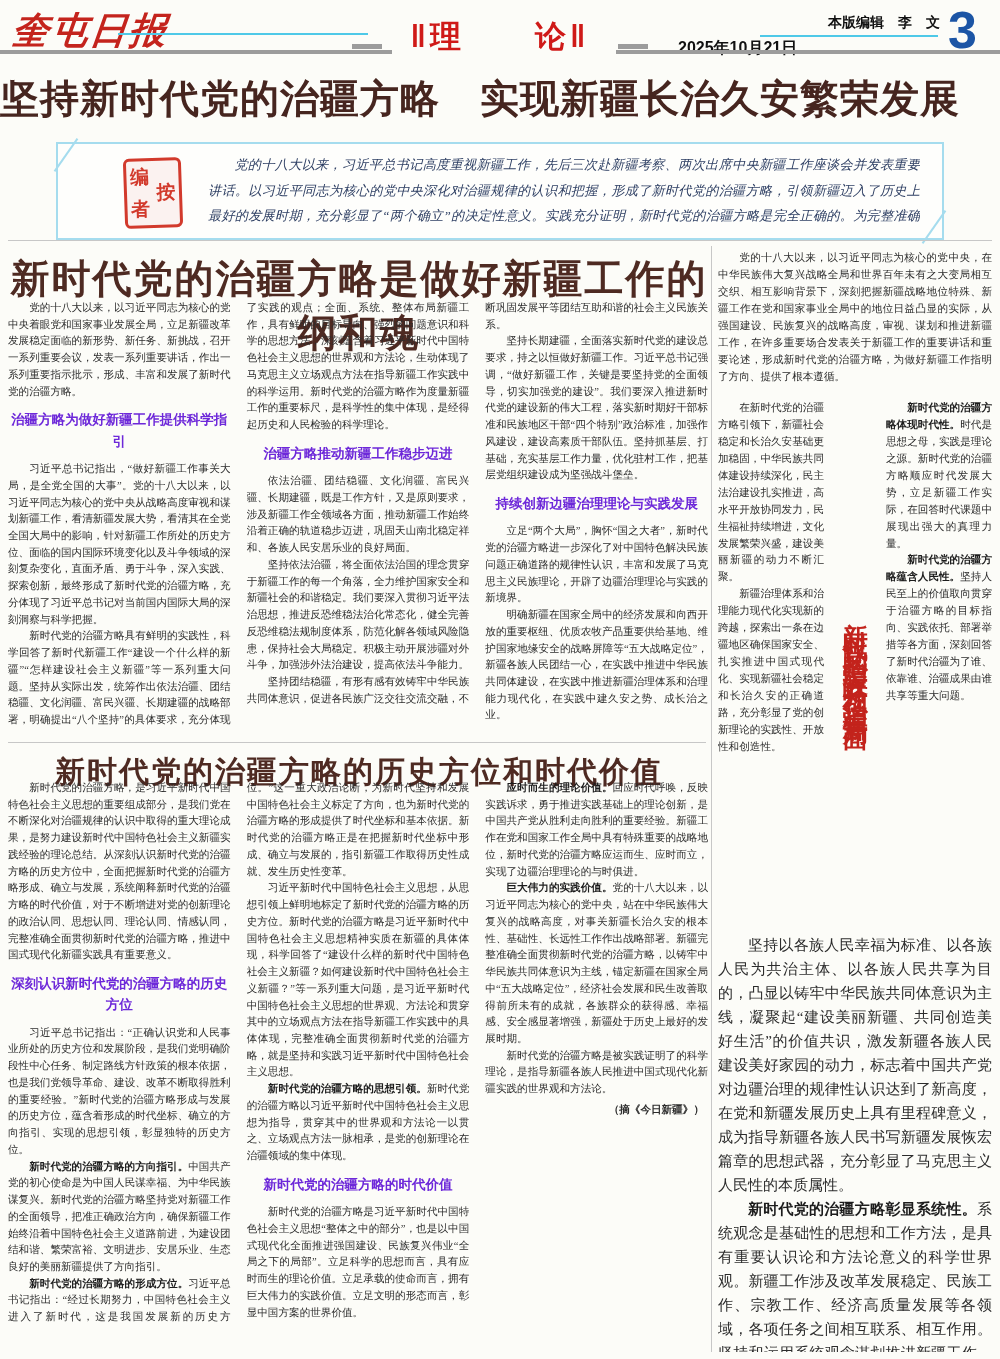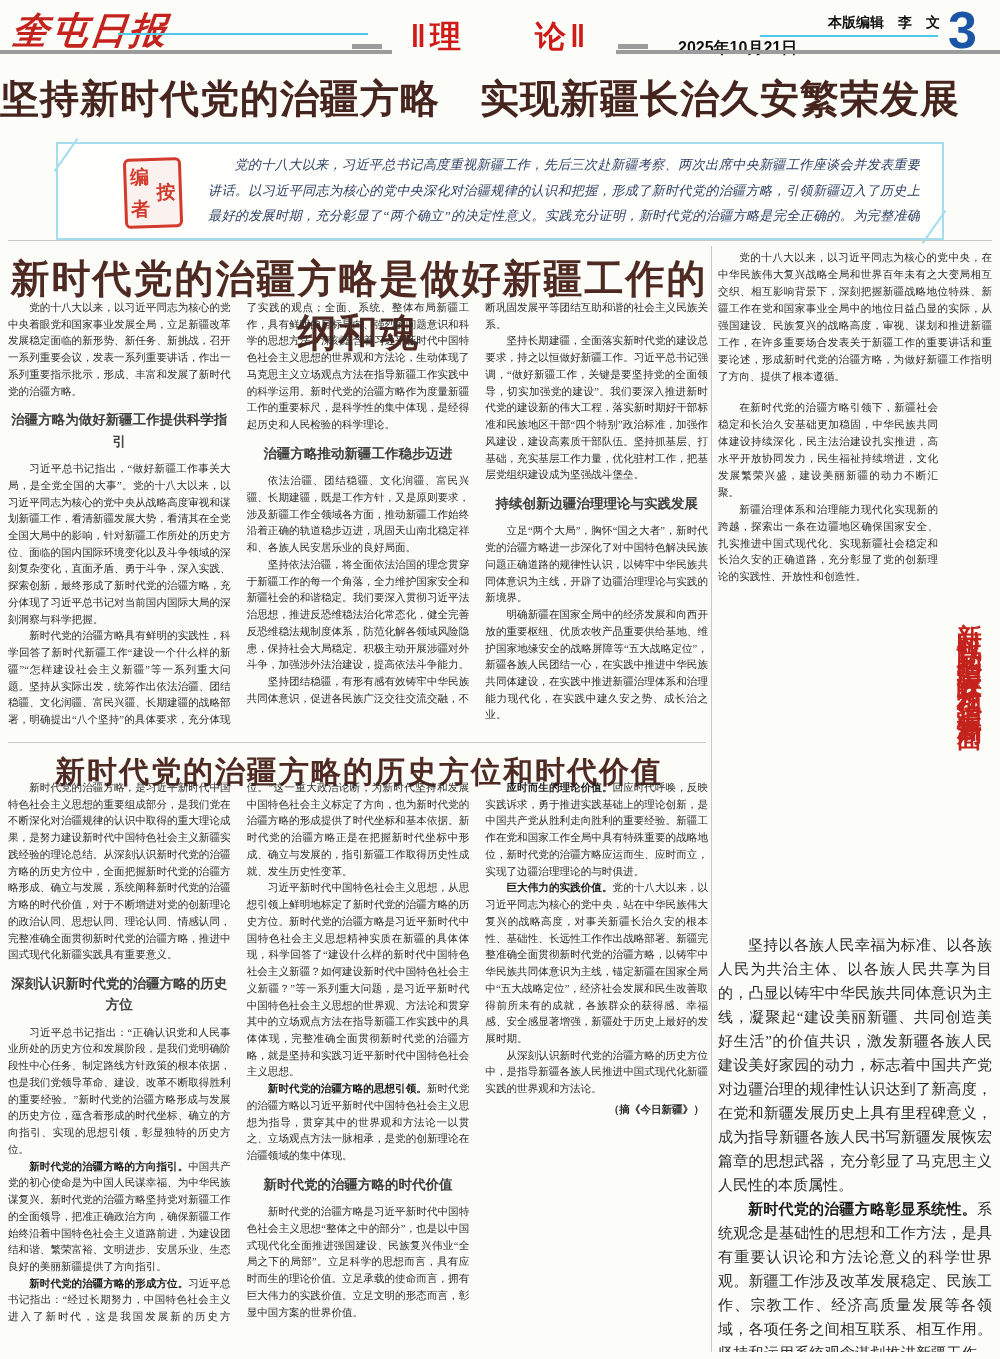--- a/index.html
+++ b/index.html
@@ -148,6 +148,10 @@
       <div class="rz-title">
         <span>新时代党的治疆方略开创治疆新局面</span>
       </div>
+      <div class="rz-col">
+          <p class="para"><b>新时代党的治疆方略体现时代性。</b>时代是思想之母，实践是理论之源。新时代党的治疆方略顺应时代发展大势，立足新疆工作实际，在回答时代课题中展现出强大的真理力量。</p>
+          <p class="para"><b>新时代党的治疆方略蕴含人民性。</b>坚持人民至上的价值取向贯穿于治疆方略的目标指向、实践依托、部署举措等各方面，深刻回答了新时代治疆为了谁、依靠谁、治疆成果由谁共享等重大问题。</p>
+        </div>
     </div>
     <div class="rz-bottom">
         <p class="para">坚持以各族人民幸福为标准、以各族人民为共治主体、以各族人民共享为目的，凸显以铸牢中华民族共同体意识为主线，凝聚起“建设美丽新疆、共同创造美好生活”的价值共识，激发新疆各族人民建设美好家园的动力，标志着中国共产党对边疆治理的规律性认识达到了新高度，在党和新疆发展历史上具有里程碑意义，成为指导新疆各族人民书写新疆发展恢宏篇章的思想武器，充分彰显了马克思主义人民性的本质属性。</p>

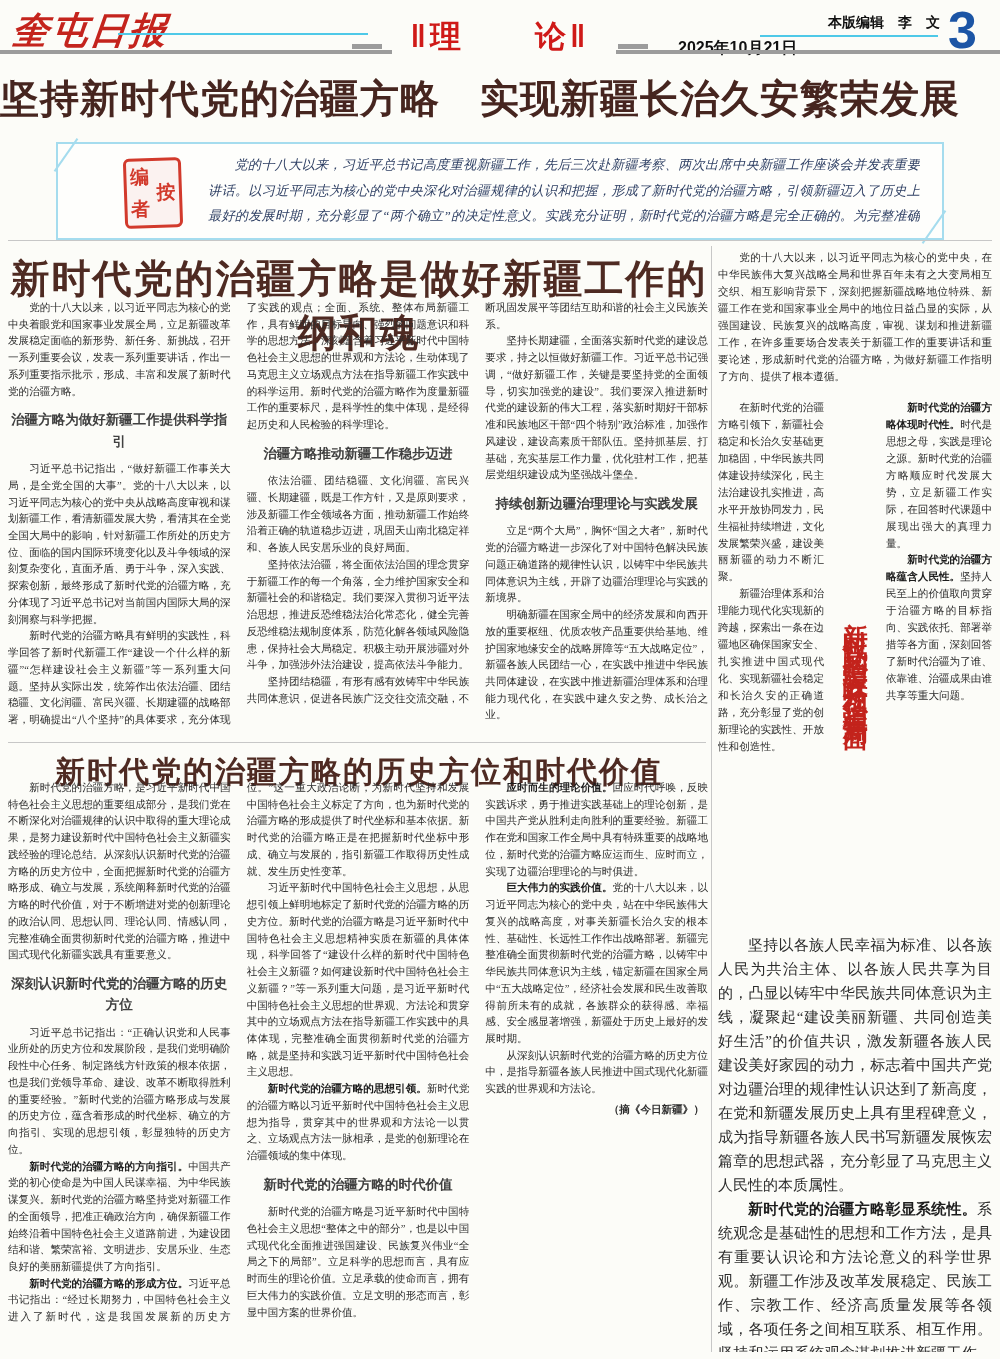--- a/index.html
+++ b/index.html
@@ -57,7 +57,7 @@
   .para{margin:0;text-indent:2em;}
   .para b{color:#1c1c1c;}
   .subhead{text-align:center;font-weight:bold;font-family:"Liberation Sans",sans-serif;
-        color:#404040;font-size:13.5px;margin:9px 0;text-indent:0;break-inside:avoid;}
+        color:#6d28d9;font-size:13.5px;margin:9px 0;text-indent:0;break-inside:avoid;}
   .attr{margin:4px 0 0;text-align:right;font-weight:bold;text-indent:0;padding-right:4px;}
   
   .right-zone{left:718px;top:250px;width:274px;height:1102px;overflow:hidden;}

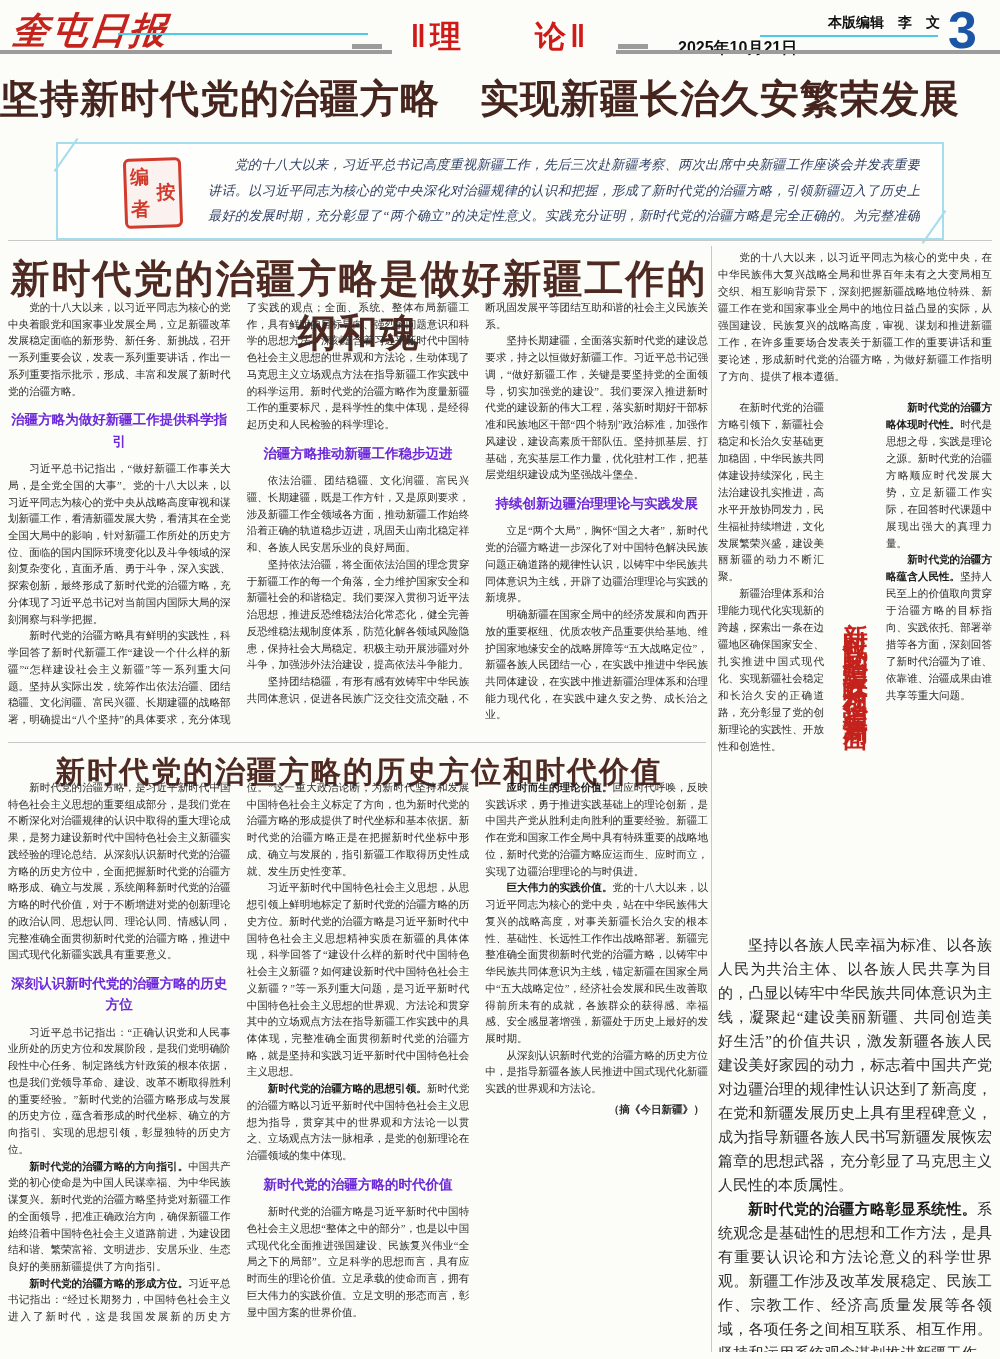--- a/index.html
+++ b/index.html
@@ -115,7 +115,7 @@
       <p class="para">坚持团结稳疆，有形有感有效铸牢中华民族共同体意识，促进各民族广泛交往交流交融，不断巩固发展平等团结互助和谐的社会主义民族关系。</p>
       <p class="para">坚持长期建疆，全面落实新时代党的建设总要求，持之以恒做好新疆工作。习近平总书记强调，“做好新疆工作，关键是要坚持党的全面领导，切实加强党的建设”。我们要深入推进新时代党的建设新的伟大工程，落实新时期好干部标准和民族地区干部“四个特别”政治标准，加强作风建设，建设高素质干部队伍。坚持抓基层、打基础，充实基层工作力量，优化驻村工作，把基层党组织建设成为坚强战斗堡垒。</p>
       <div class="subhead">持续创新边疆治理理论与实践发展</div>
-      <p class="para">立足“两个大局”，胸怀“国之大者”，新时代党的治疆方略进一步深化了对中国特色解决民族问题正确道路的规律性认识，以铸牢中华民族共同体意识为主线，开辟了边疆治理理论与实践的新境界。</p>
+      <p class="para">立足“两个大局”，胸怀“国之大者”，新时代党的治疆方略进一步深化了对中国特色解决民族问题正确道路的规律性认识，丰富和发展了马克思主义民族理论，开辟了边疆治理理论与实践的新境界。</p>
       <p class="para">明确新疆在国家全局中的经济发展和向西开放的重要枢纽、优质农牧产品重要供给基地、维护国家地缘安全的战略屏障等“五大战略定位”，新疆各族人民团结一心，在实践中推进中华民族共同体建设，在实践中推进新疆治理体系和治理能力现代化，在实践中建久安之势、成长治之业。</p>
     </div>
 

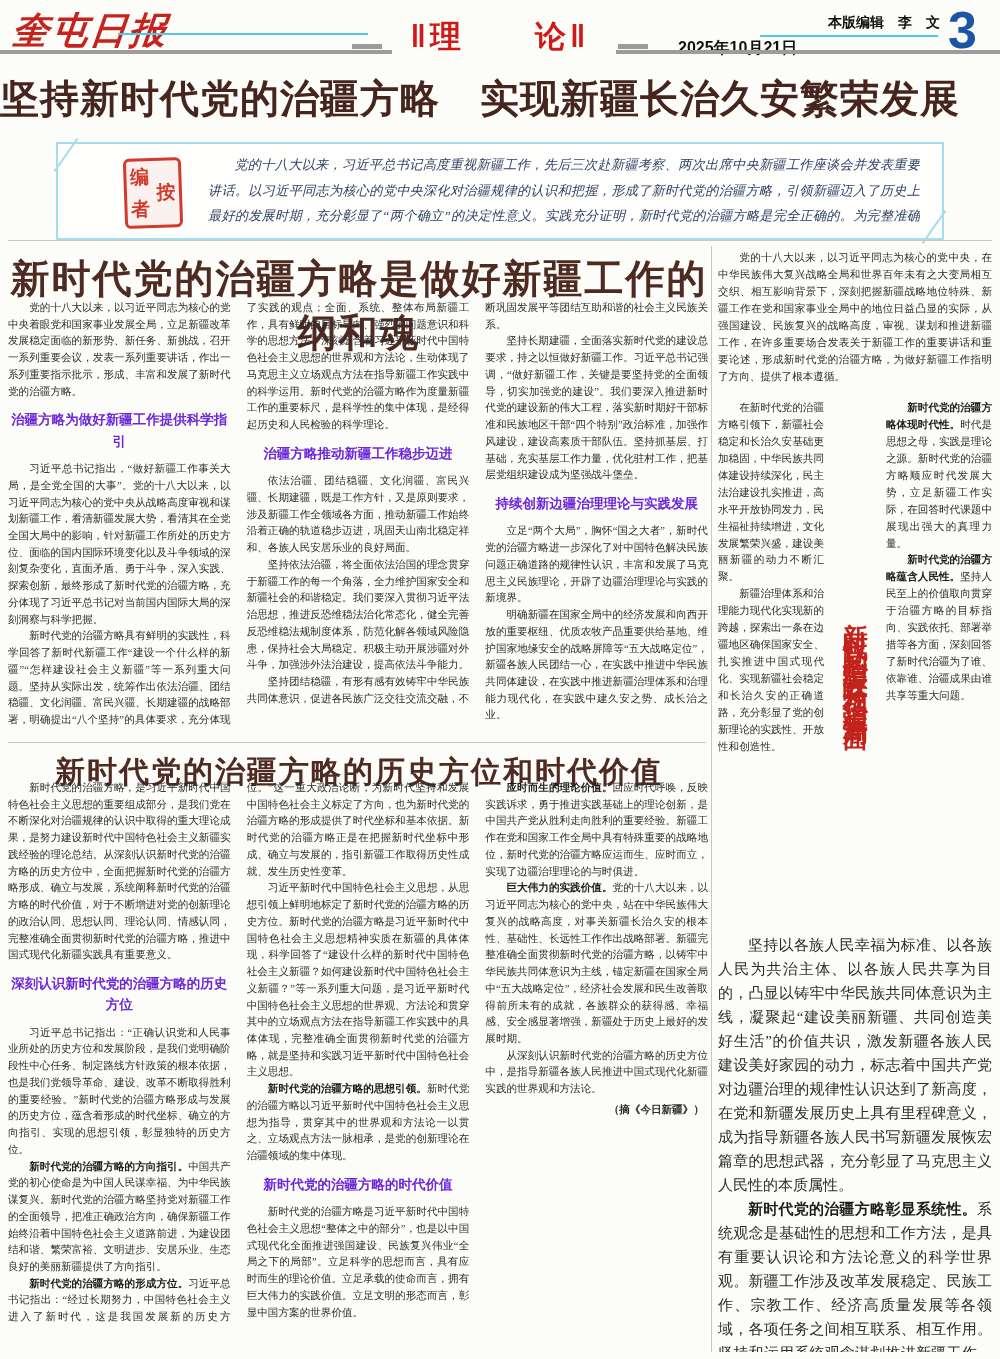--- a/index.html
+++ b/index.html
@@ -132,7 +132,7 @@
       <p class="para">新时代党的治疆方略是习近平新时代中国特色社会主义思想“整体之中的部分”，也是以中国式现代化全面推进强国建设、民族复兴伟业“全局之下的局部”。立足科学的思想而言，具有应时而生的理论价值。立足承载的使命而言，拥有巨大伟力的实践价值。立足文明的形态而言，彰显中国方案的世界价值。</p>
       <p class="para"><b>应时而生的理论价值。</b>回应时代呼唤，反映实践诉求，勇于推进实践基础上的理论创新，是中国共产党从胜利走向胜利的重要经验。新疆工作在党和国家工作全局中具有特殊重要的战略地位，新时代党的治疆方略应运而生、应时而立，实现了边疆治理理论的与时俱进。</p>
       <p class="para"><b>巨大伟力的实践价值。</b>党的十八大以来，以习近平同志为核心的党中央，站在中华民族伟大复兴的战略高度，对事关新疆长治久安的根本性、基础性、长远性工作作出战略部署。新疆完整准确全面贯彻新时代党的治疆方略，以铸牢中华民族共同体意识为主线，锚定新疆在国家全局中“五大战略定位”，经济社会发展和民生改善取得前所未有的成就，各族群众的获得感、幸福感、安全感显著增强，新疆处于历史上最好的发展时期。</p>
-      <p class="para">从深刻认识新时代党的治疆方略的历史方位中，是指导新疆各族人民推进中国式现代化新疆实践的世界观和方法论。</p>
+      <p class="para">新时代党的治疆方略是被实践证明了的科学理论，是指导新疆各族人民推进中国式现代化新疆实践的世界观和方法论。</p>
       <p class="attr">（摘《今日新疆》）</p>
     </div>
 

